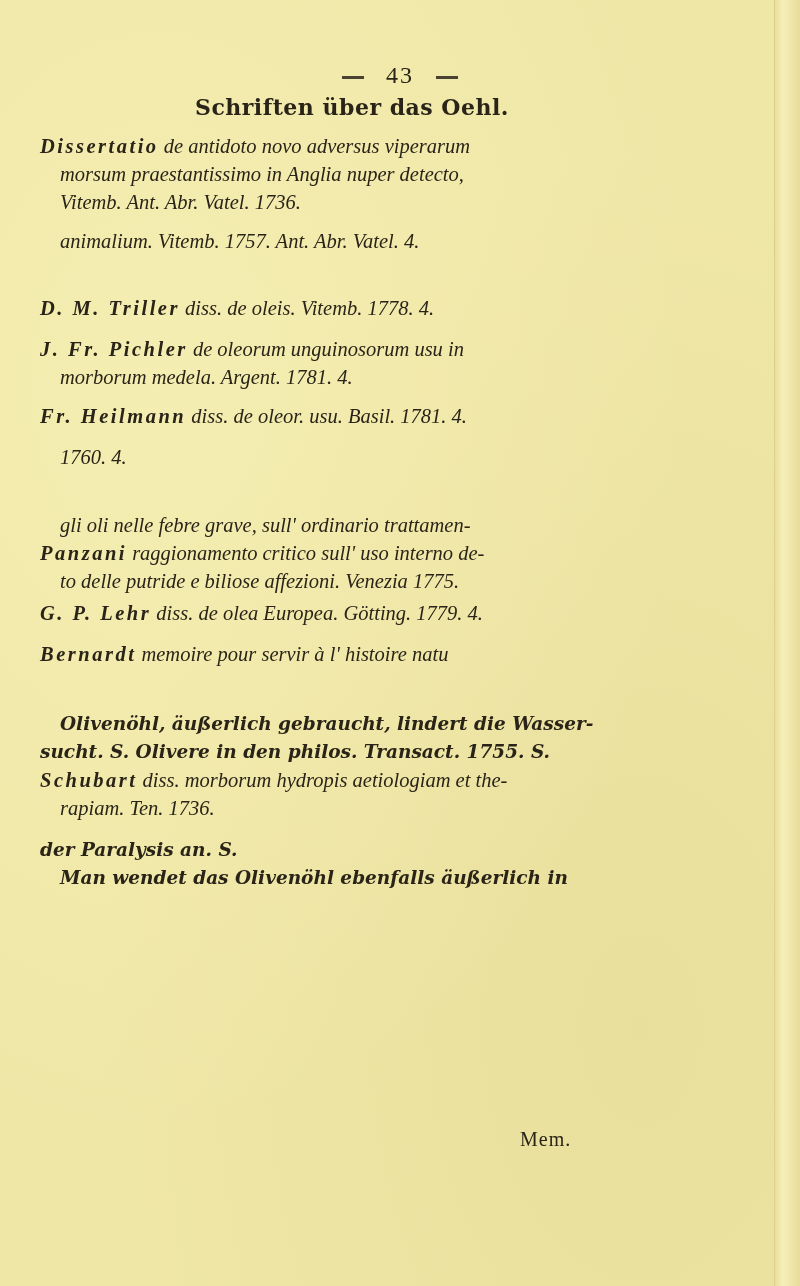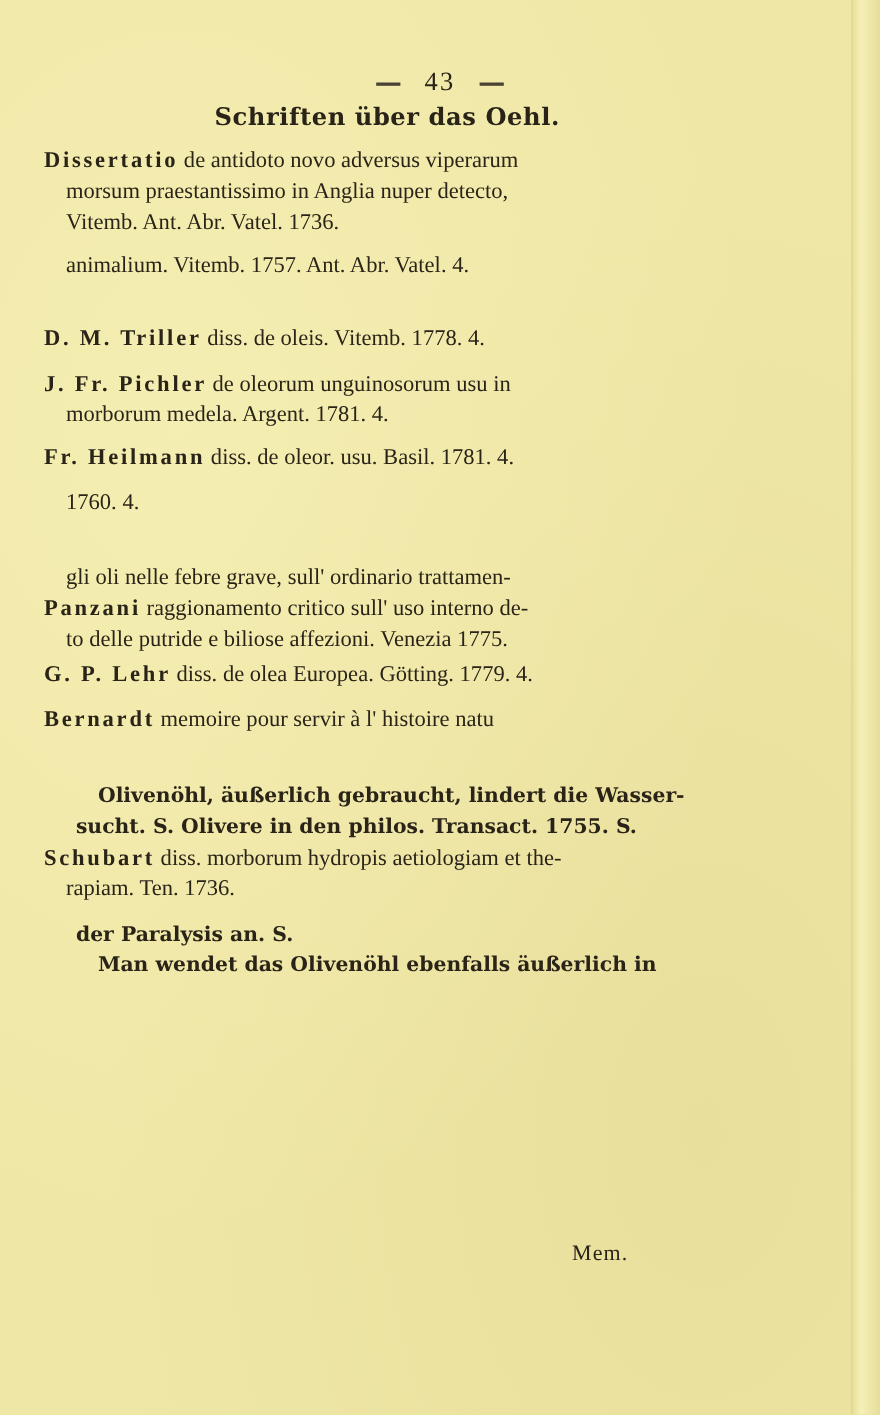--- a/index.html
+++ b/index.html
@@ -26,7 +26,7 @@
       position: absolute; top: 94px; left: 0; width: 704px; text-align: center;
       font-size: 22px; font-family: "DejaVu Serif", serif; font-weight: bold; letter-spacing: 0.5px;
     }
-    .entry { position: absolute; left: 40px; width: 550px; font-size: 20.5px; line-height: 28px; }
+    .entry { position: absolute; left: 40px; width: 550px; font-size: 20.5px; line-height: 28px; font-style: italic; }
     .entry .line { white-space: nowrap; }
     .entry .indent { padding-left: 20px; }
     .spaced { letter-spacing: 2.5px; font-weight: bold; }

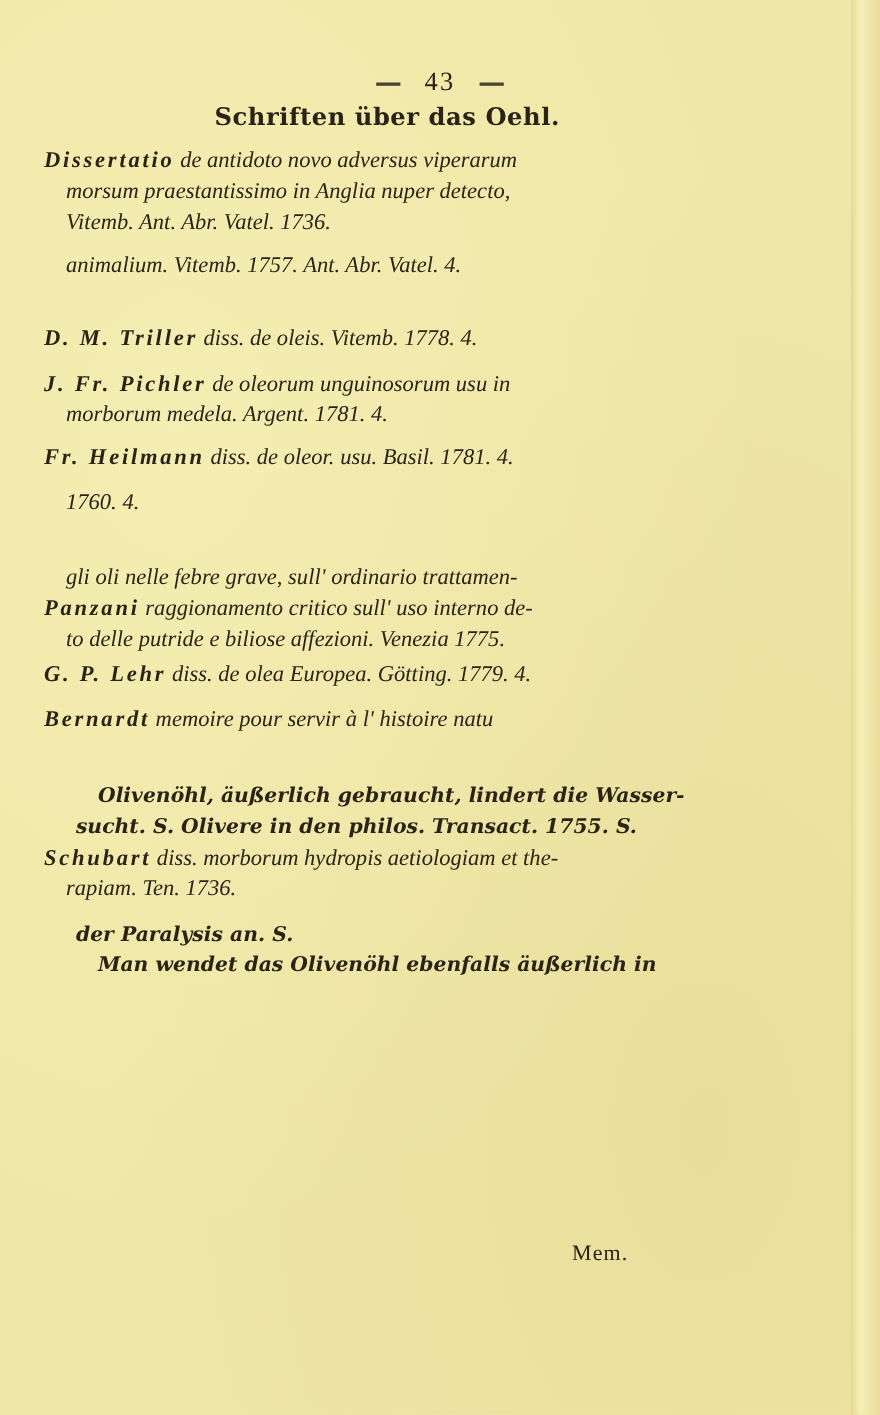--- a/index.html
+++ b/index.html
@@ -30,7 +30,7 @@
     .entry .line { white-space: nowrap; }
     .entry .indent { padding-left: 20px; }
     .spaced { letter-spacing: 2.5px; font-weight: bold; }
-    .fraktur { font-family: "DejaVu Serif", serif; font-weight: bold; font-size: 18.5px; margin-left: 29px; }
+    .fraktur { font-family: "DejaVu Serif", serif; font-weight: bold; font-size: 18.5px; }
     .catchword { position: absolute; left: 520px; top: 1128px; font-size: 20px; letter-spacing: 1px; }
   </style>
 </head>

